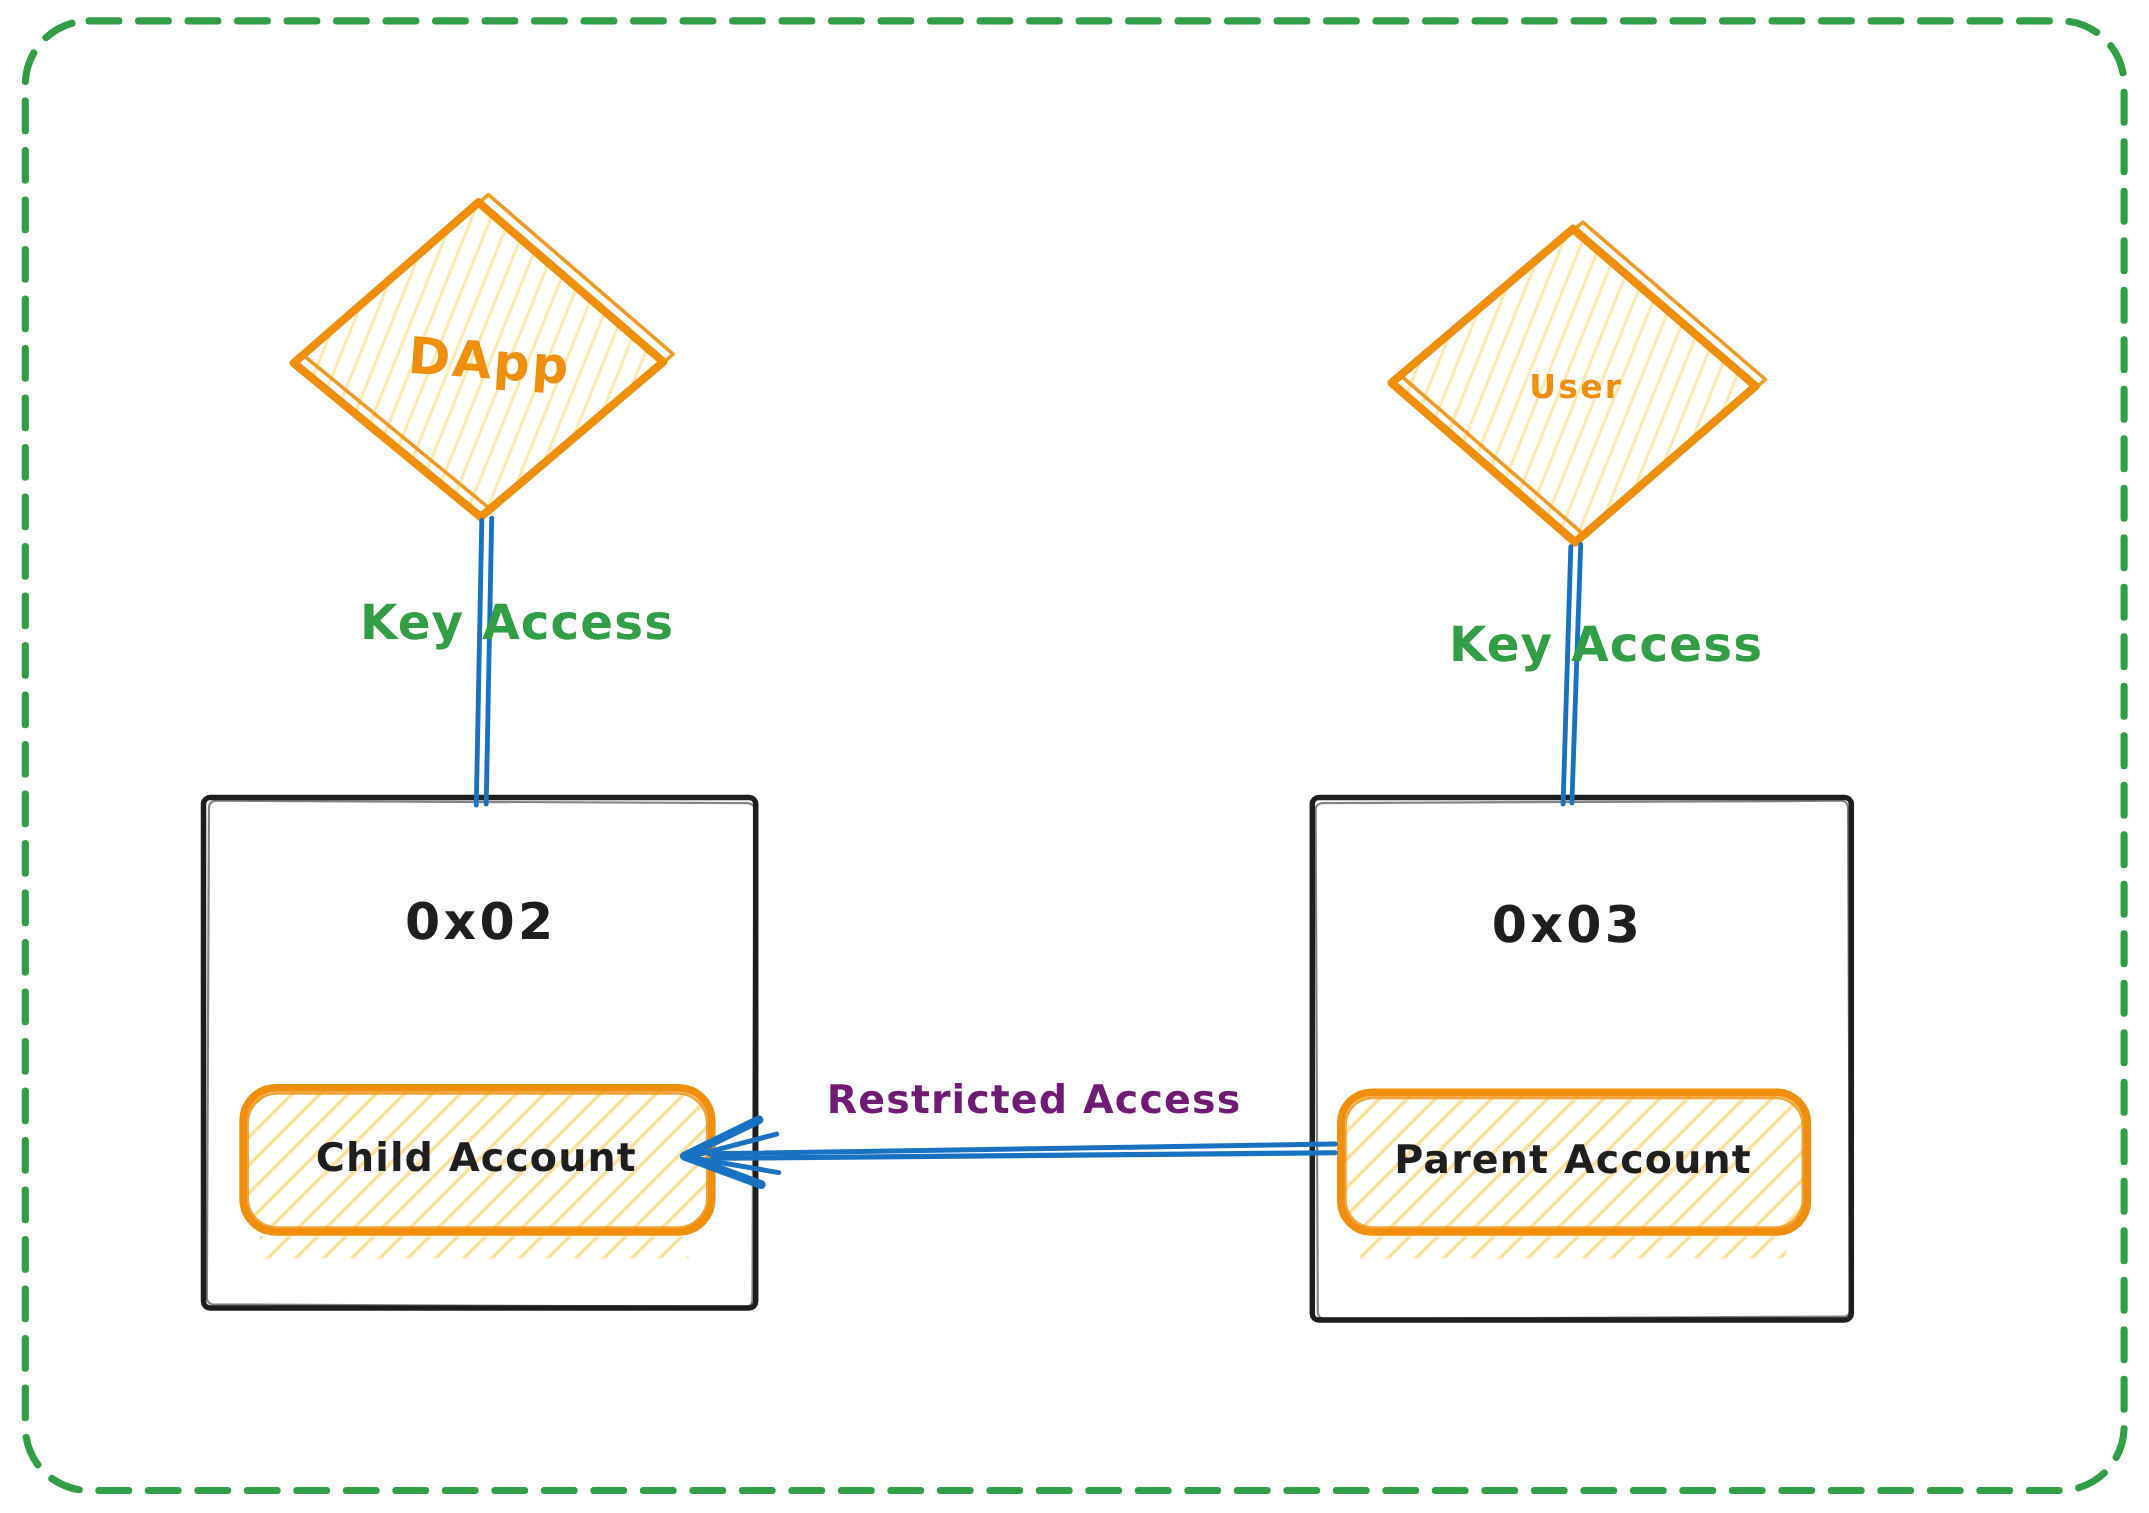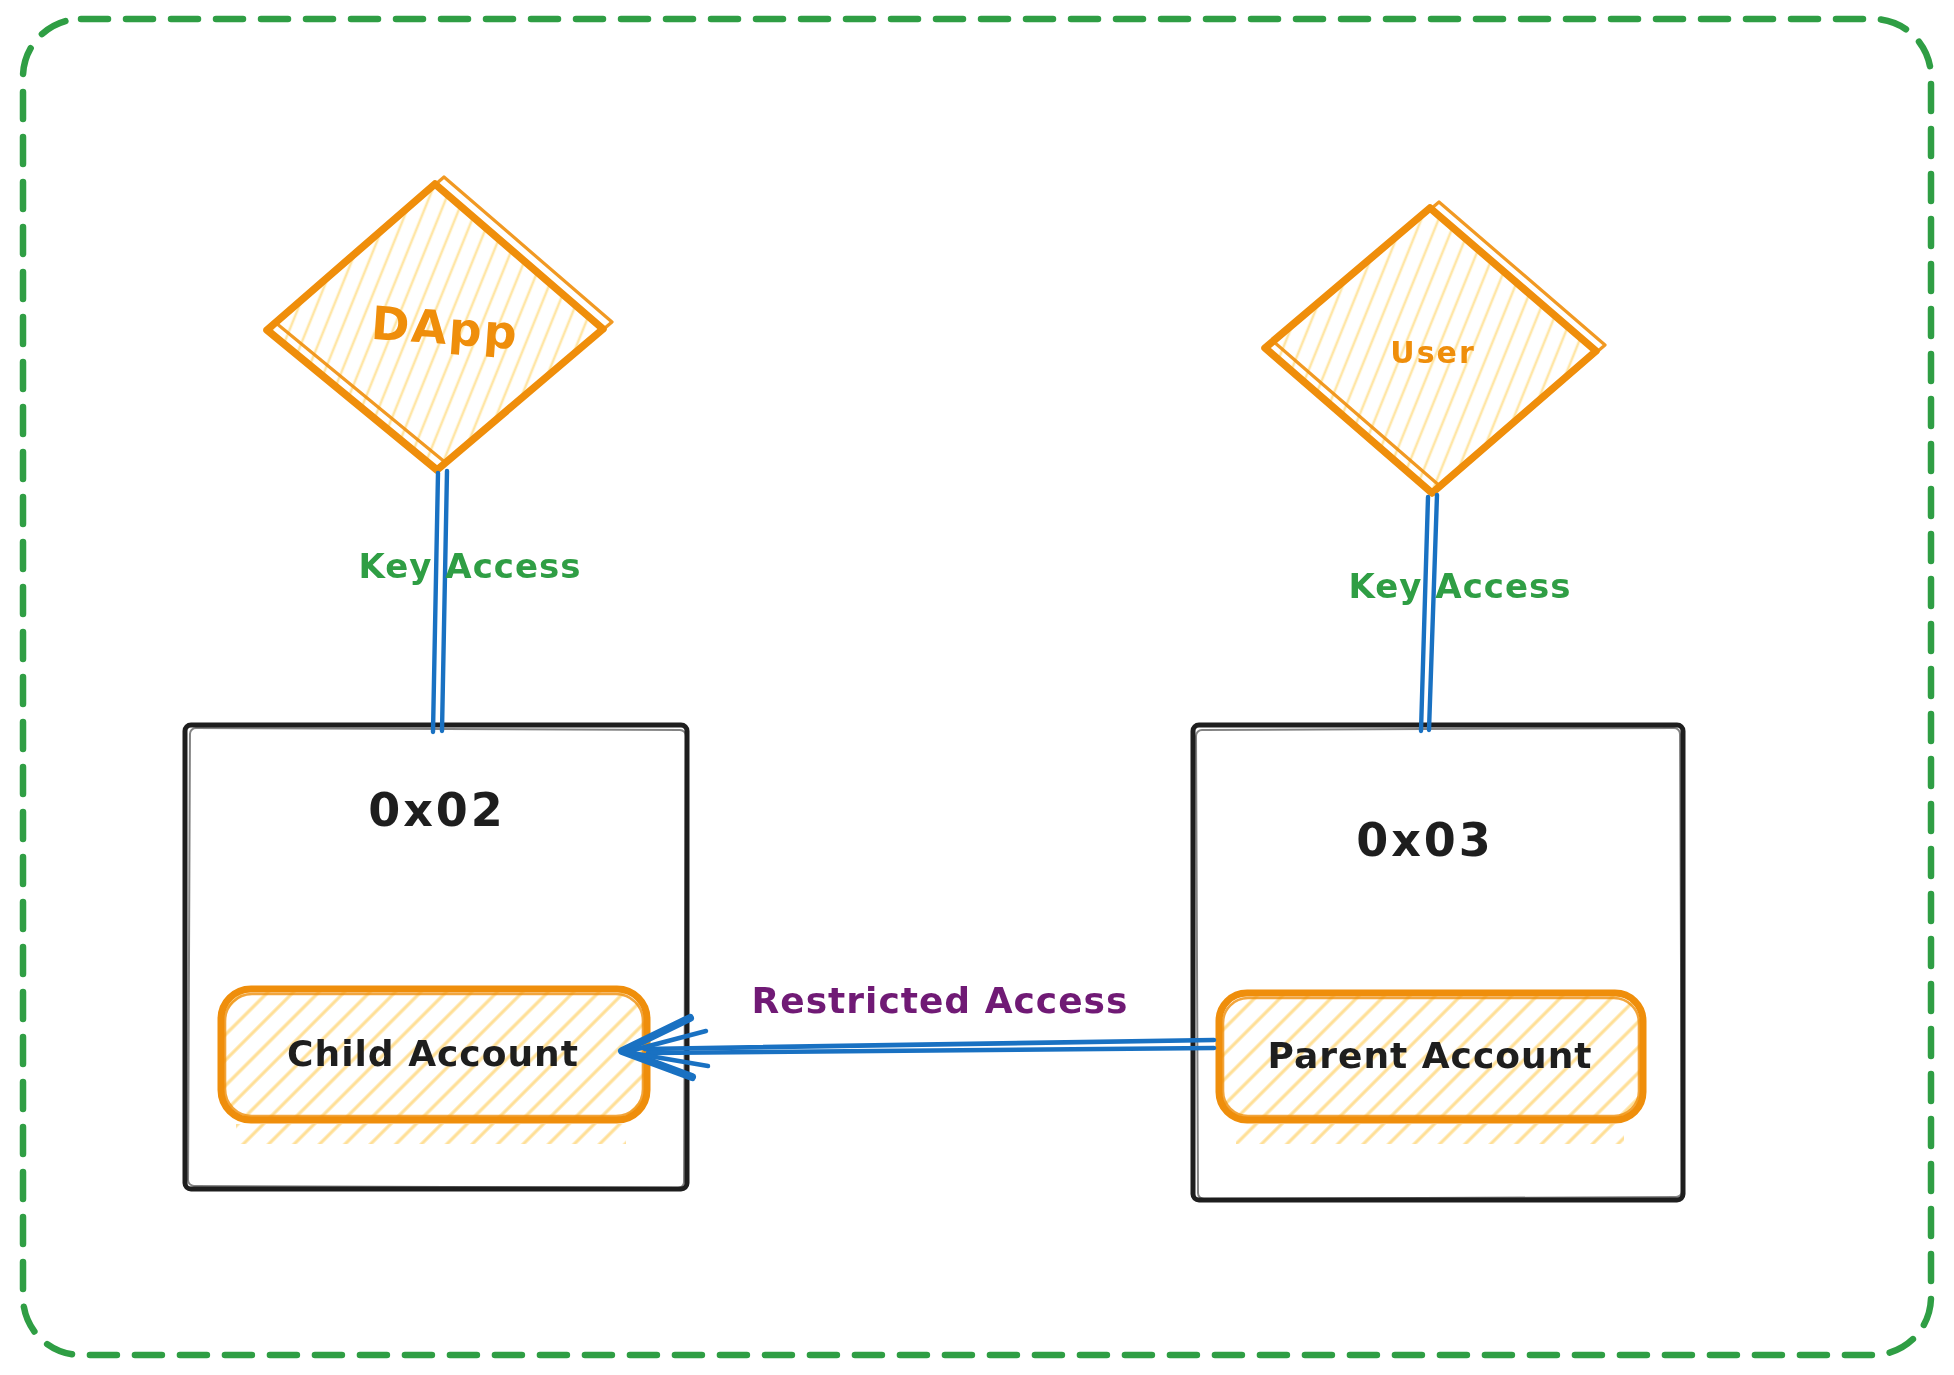--- a/index.html
+++ b/index.html
@@ -20,7 +20,7 @@
   }
   .lbl-dapp{left:445px;top:328px;font-size:46px;font-weight:700;color:#ef8e0b;transform:translate(-50%,-50%) rotate(4deg);letter-spacing:2px;}
   .lbl-user{left:1433px;top:352px;font-size:30px;font-weight:700;color:#ef8e0b;letter-spacing:2px;}
-  .lbl-key{font-size:34px;font-weight:600;color:#2f9e44;letter-spacing:1px;}
+  .lbl-key{font-size:44px;font-weight:600;color:#2f9e44;letter-spacing:1px;}
   .lbl-key-left{left:470px;top:566px;}
   .lbl-key-right{left:1460px;top:586px;}
   .lbl-addr{font-size:46px;font-weight:600;color:#1e1e1e;letter-spacing:3px;}

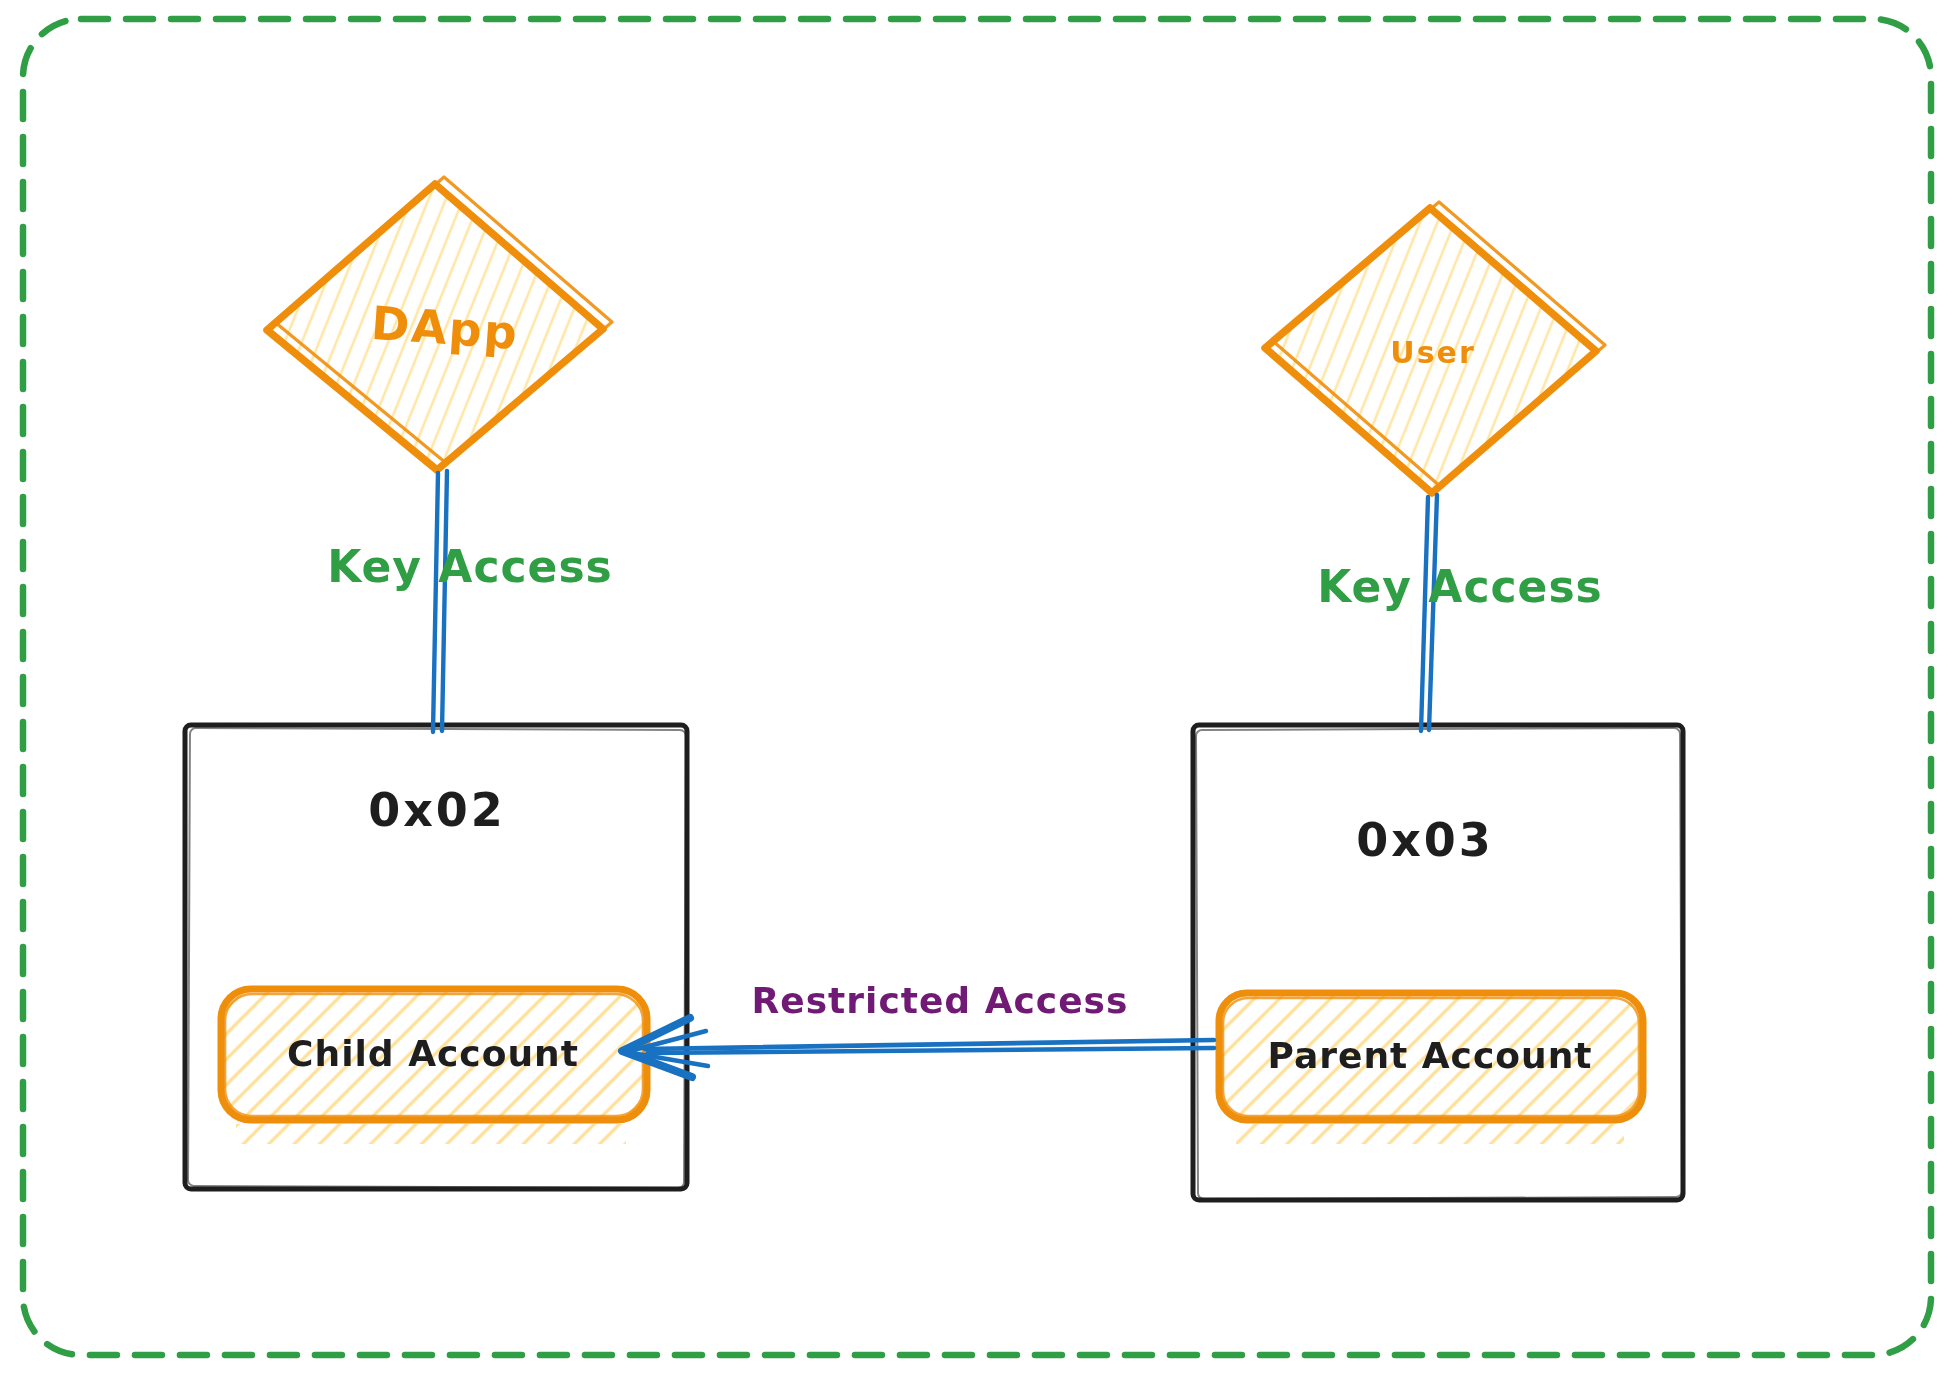--- a/index.html
+++ b/index.html
@@ -24,7 +24,7 @@
   .lbl-key-left{left:470px;top:566px;}
   .lbl-key-right{left:1460px;top:586px;}
   .lbl-addr{font-size:46px;font-weight:600;color:#1e1e1e;letter-spacing:3px;}
-  .lbl-addr-left{left:437px;top:810px;}
+  .lbl-addr-left{left:437px;top:838px;}
   .lbl-addr-right{left:1425px;top:840px;text-align:right;}
   .lbl-box{font-size:36px;font-weight:600;color:#1e1e1e;letter-spacing:1px;}
   .lbl-child{left:433px;top:1053px;}

